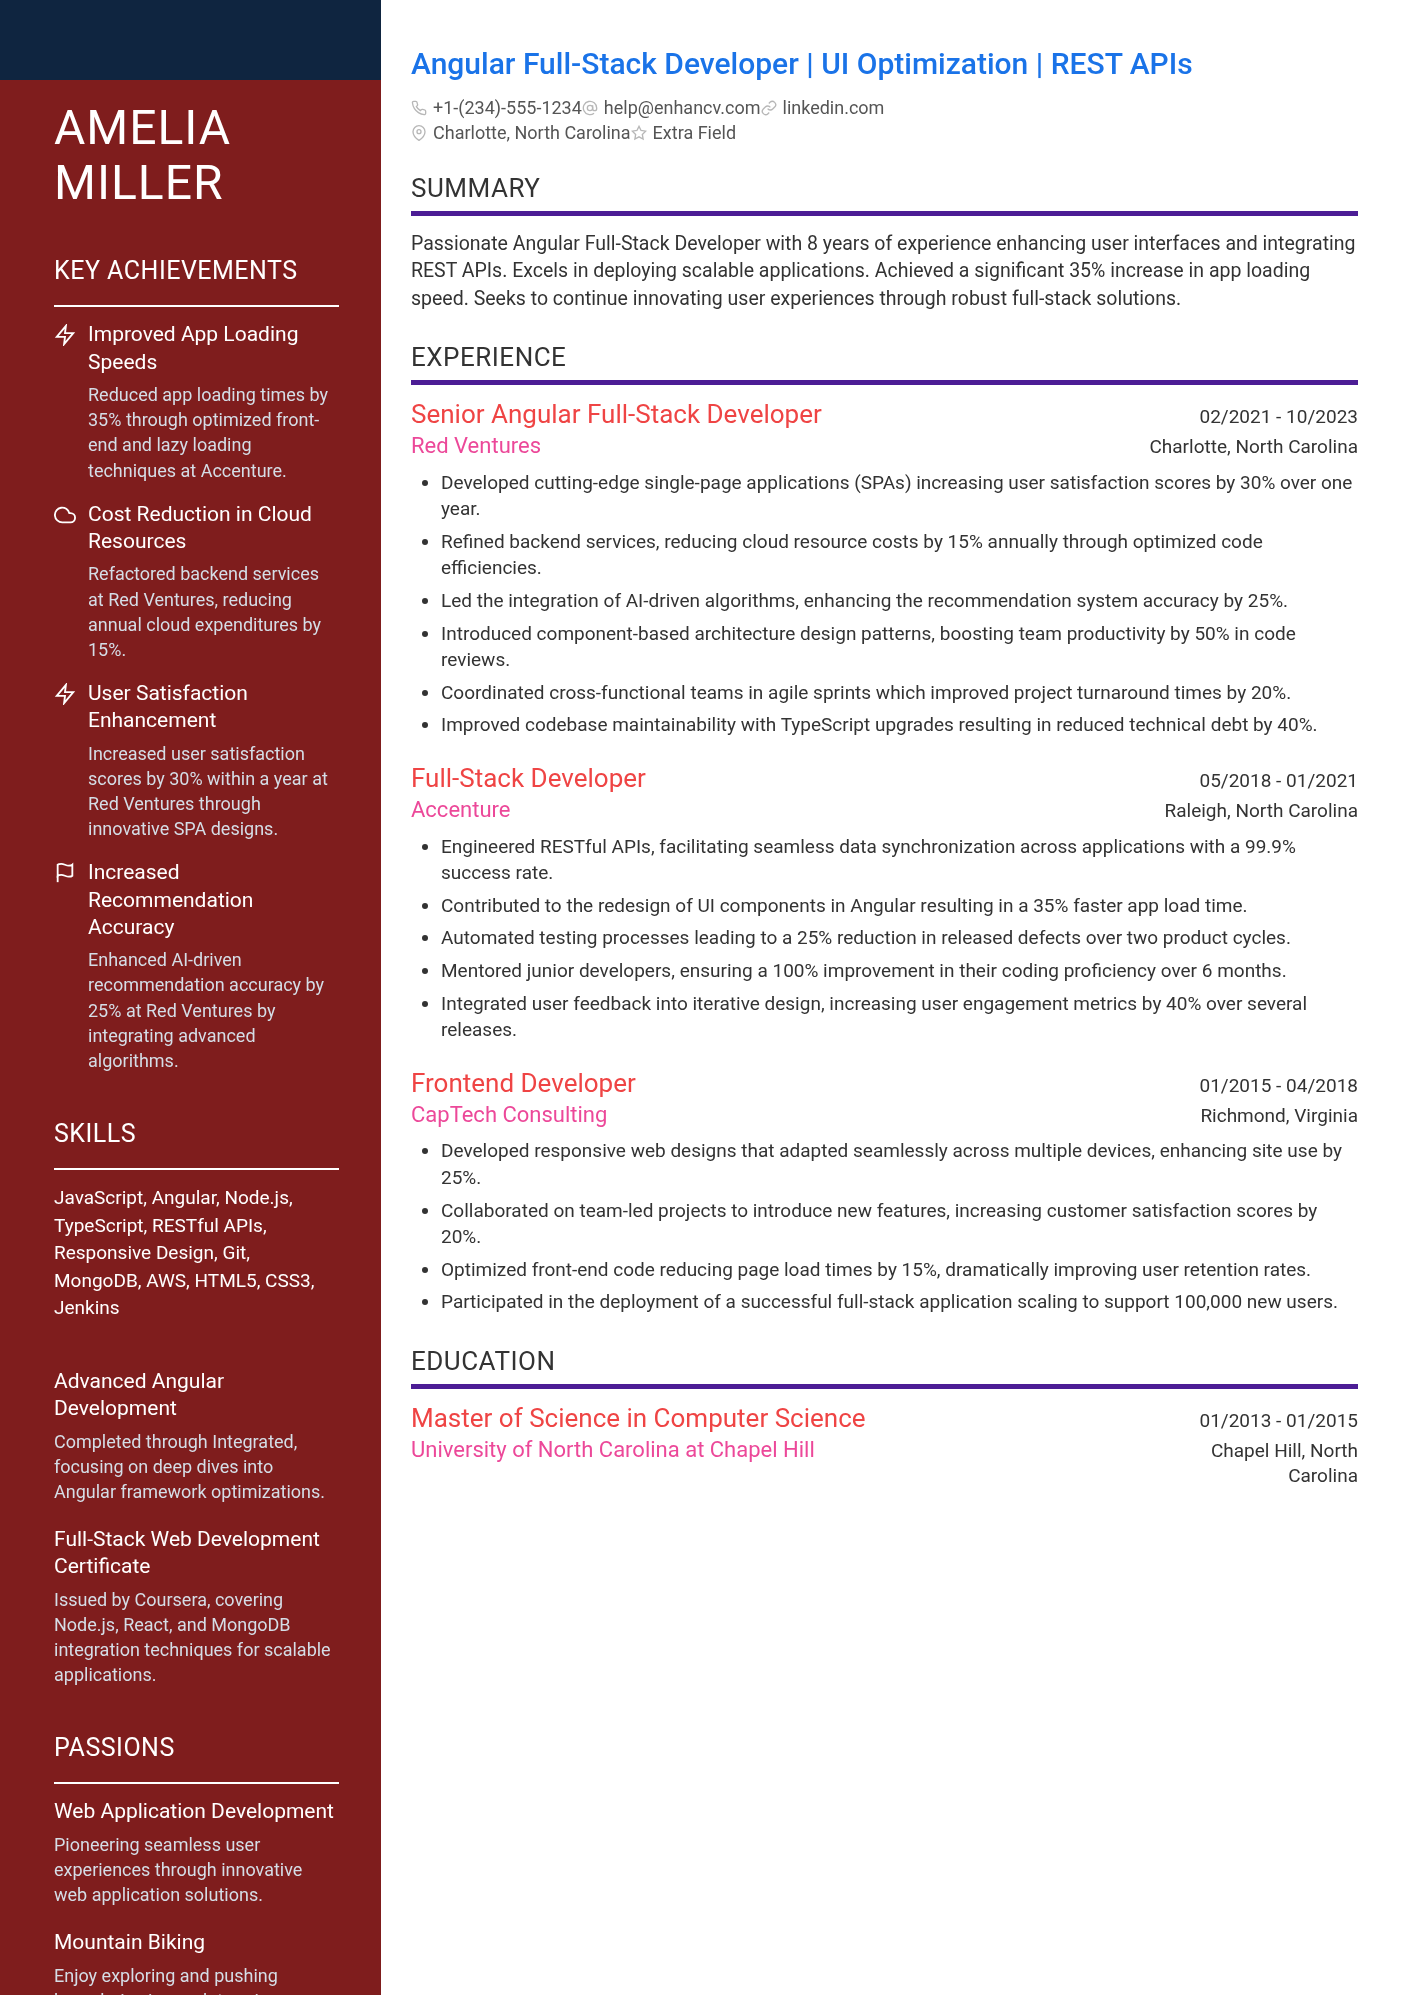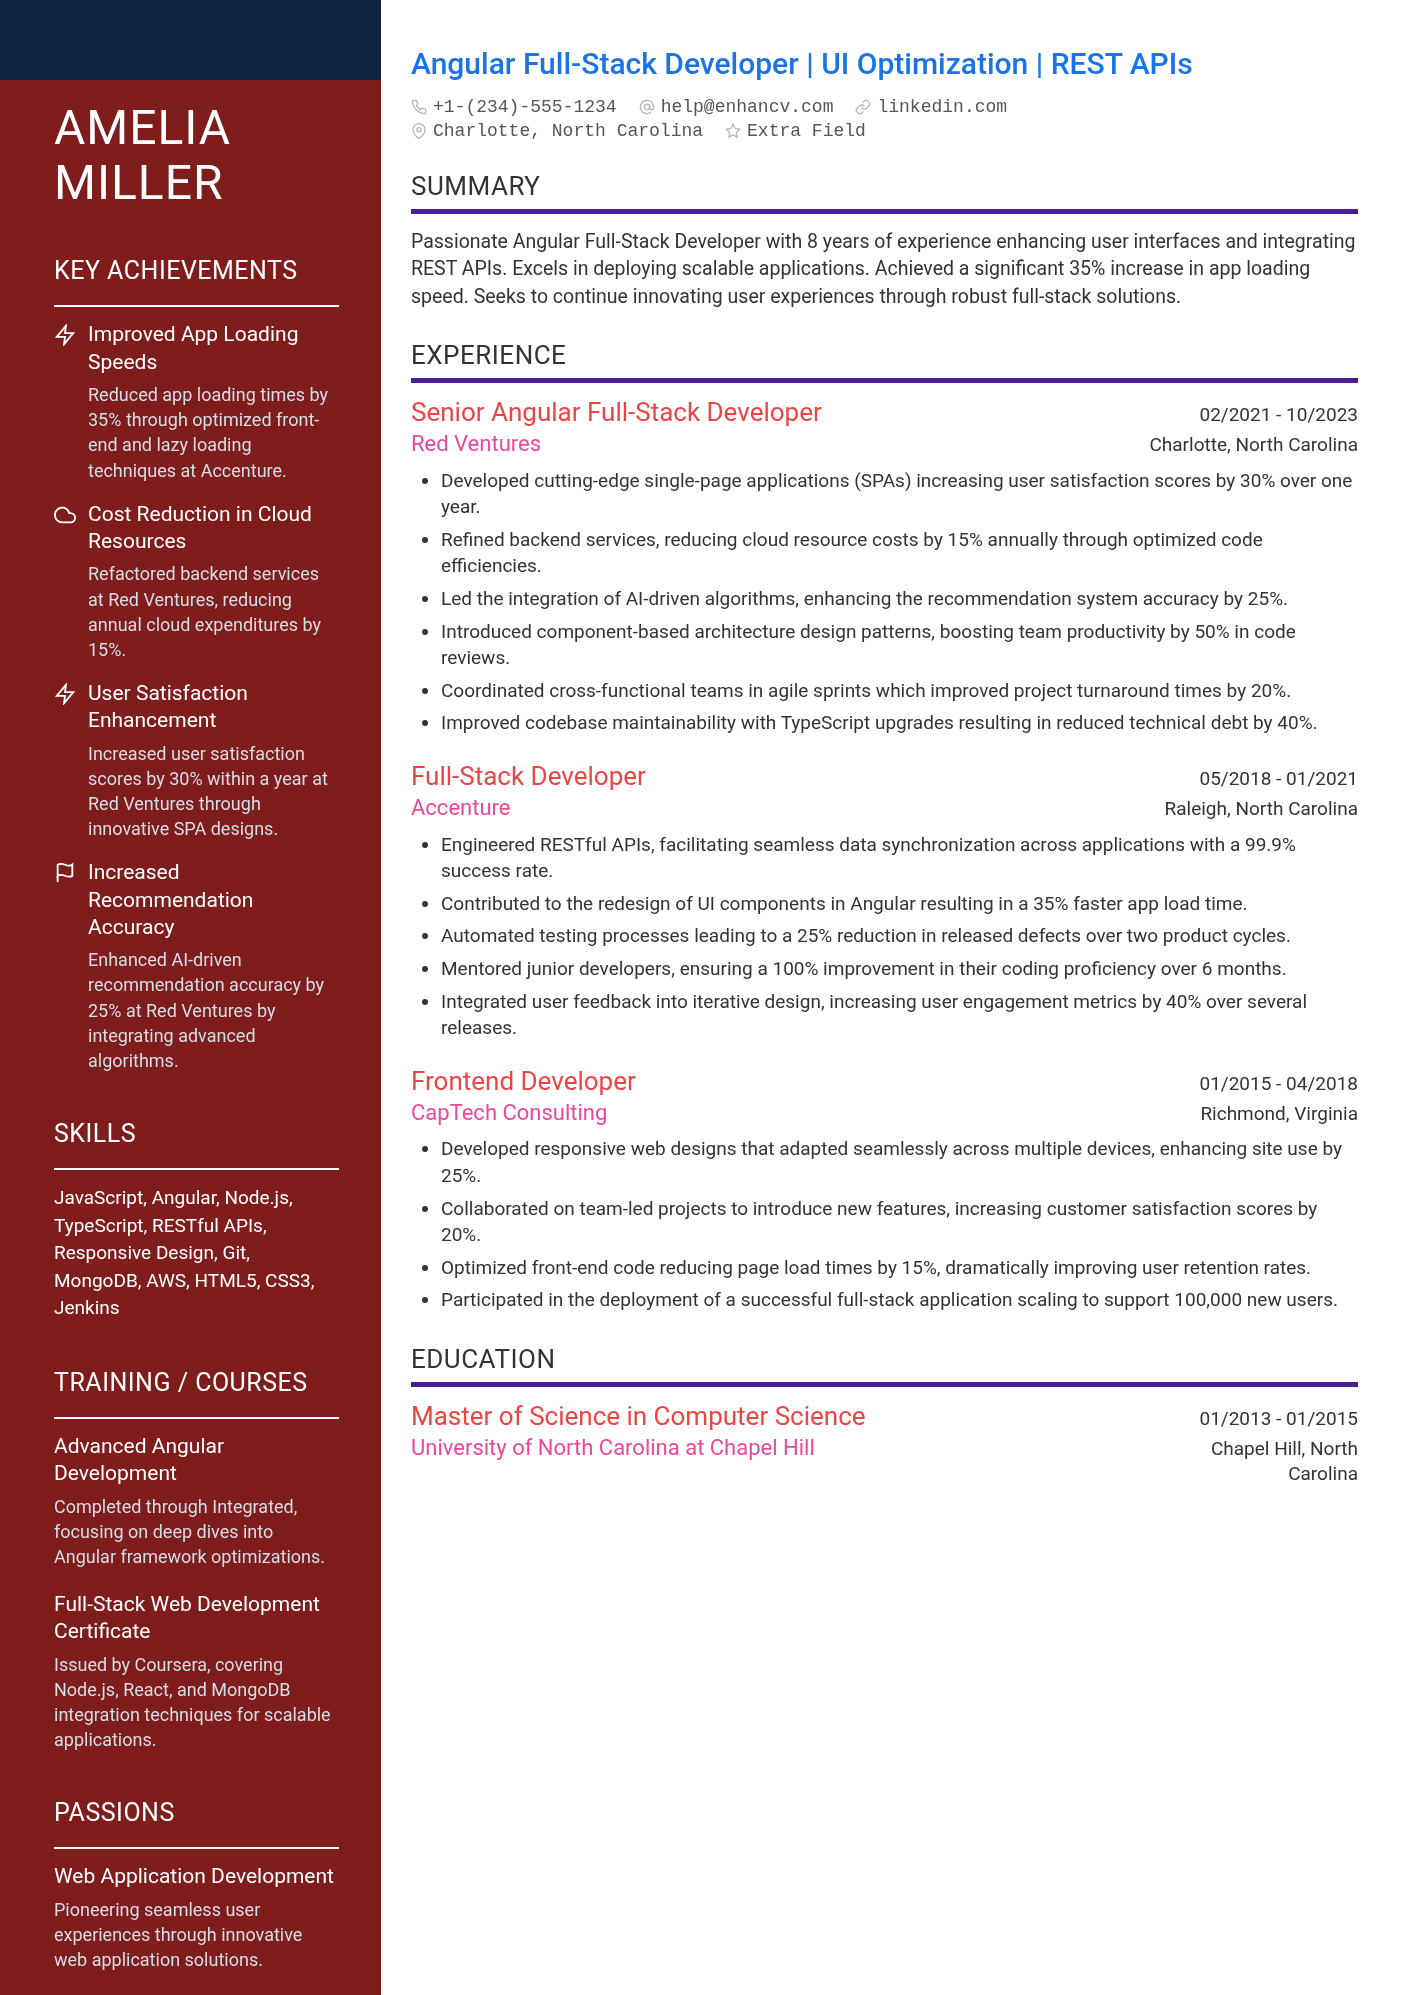--- a/index.html
+++ b/index.html
@@ -20,7 +20,7 @@
 .course-title { font-size: 21px; line-height: 1.3; margin-bottom: 6px; }
 .course-desc { font-size: 18px; line-height: 1.4; color: #d5dde6; }
 .tagline { font-size: 30px; font-weight: 500; color: #1a73e8; line-height: 1.3; margin-bottom: 14px; }
-.contact-row { display: flex; flex-wrap: wrap; gap: 22px; margin-bottom: 4px; font-size: 18px; color: #555; align-items: center; font-family: Liberation Mono, monospace; }
+.contact-row { display: flex; flex-wrap: wrap; margin-bottom: 4px; font-size: 18px; color: #555; align-items: center; }
 .contact-item { display: flex; align-items: center; gap: 6px; }
 .contact-icon { width: 16px; height: 16px; opacity: 0.6; }
 .main-heading { font-size: 26px; font-weight: 400; color: #333; letter-spacing: 0.5px; padding-bottom: 8px; border-bottom: 5px solid #4c1d95; margin-bottom: 14px; margin-top: 30px; }

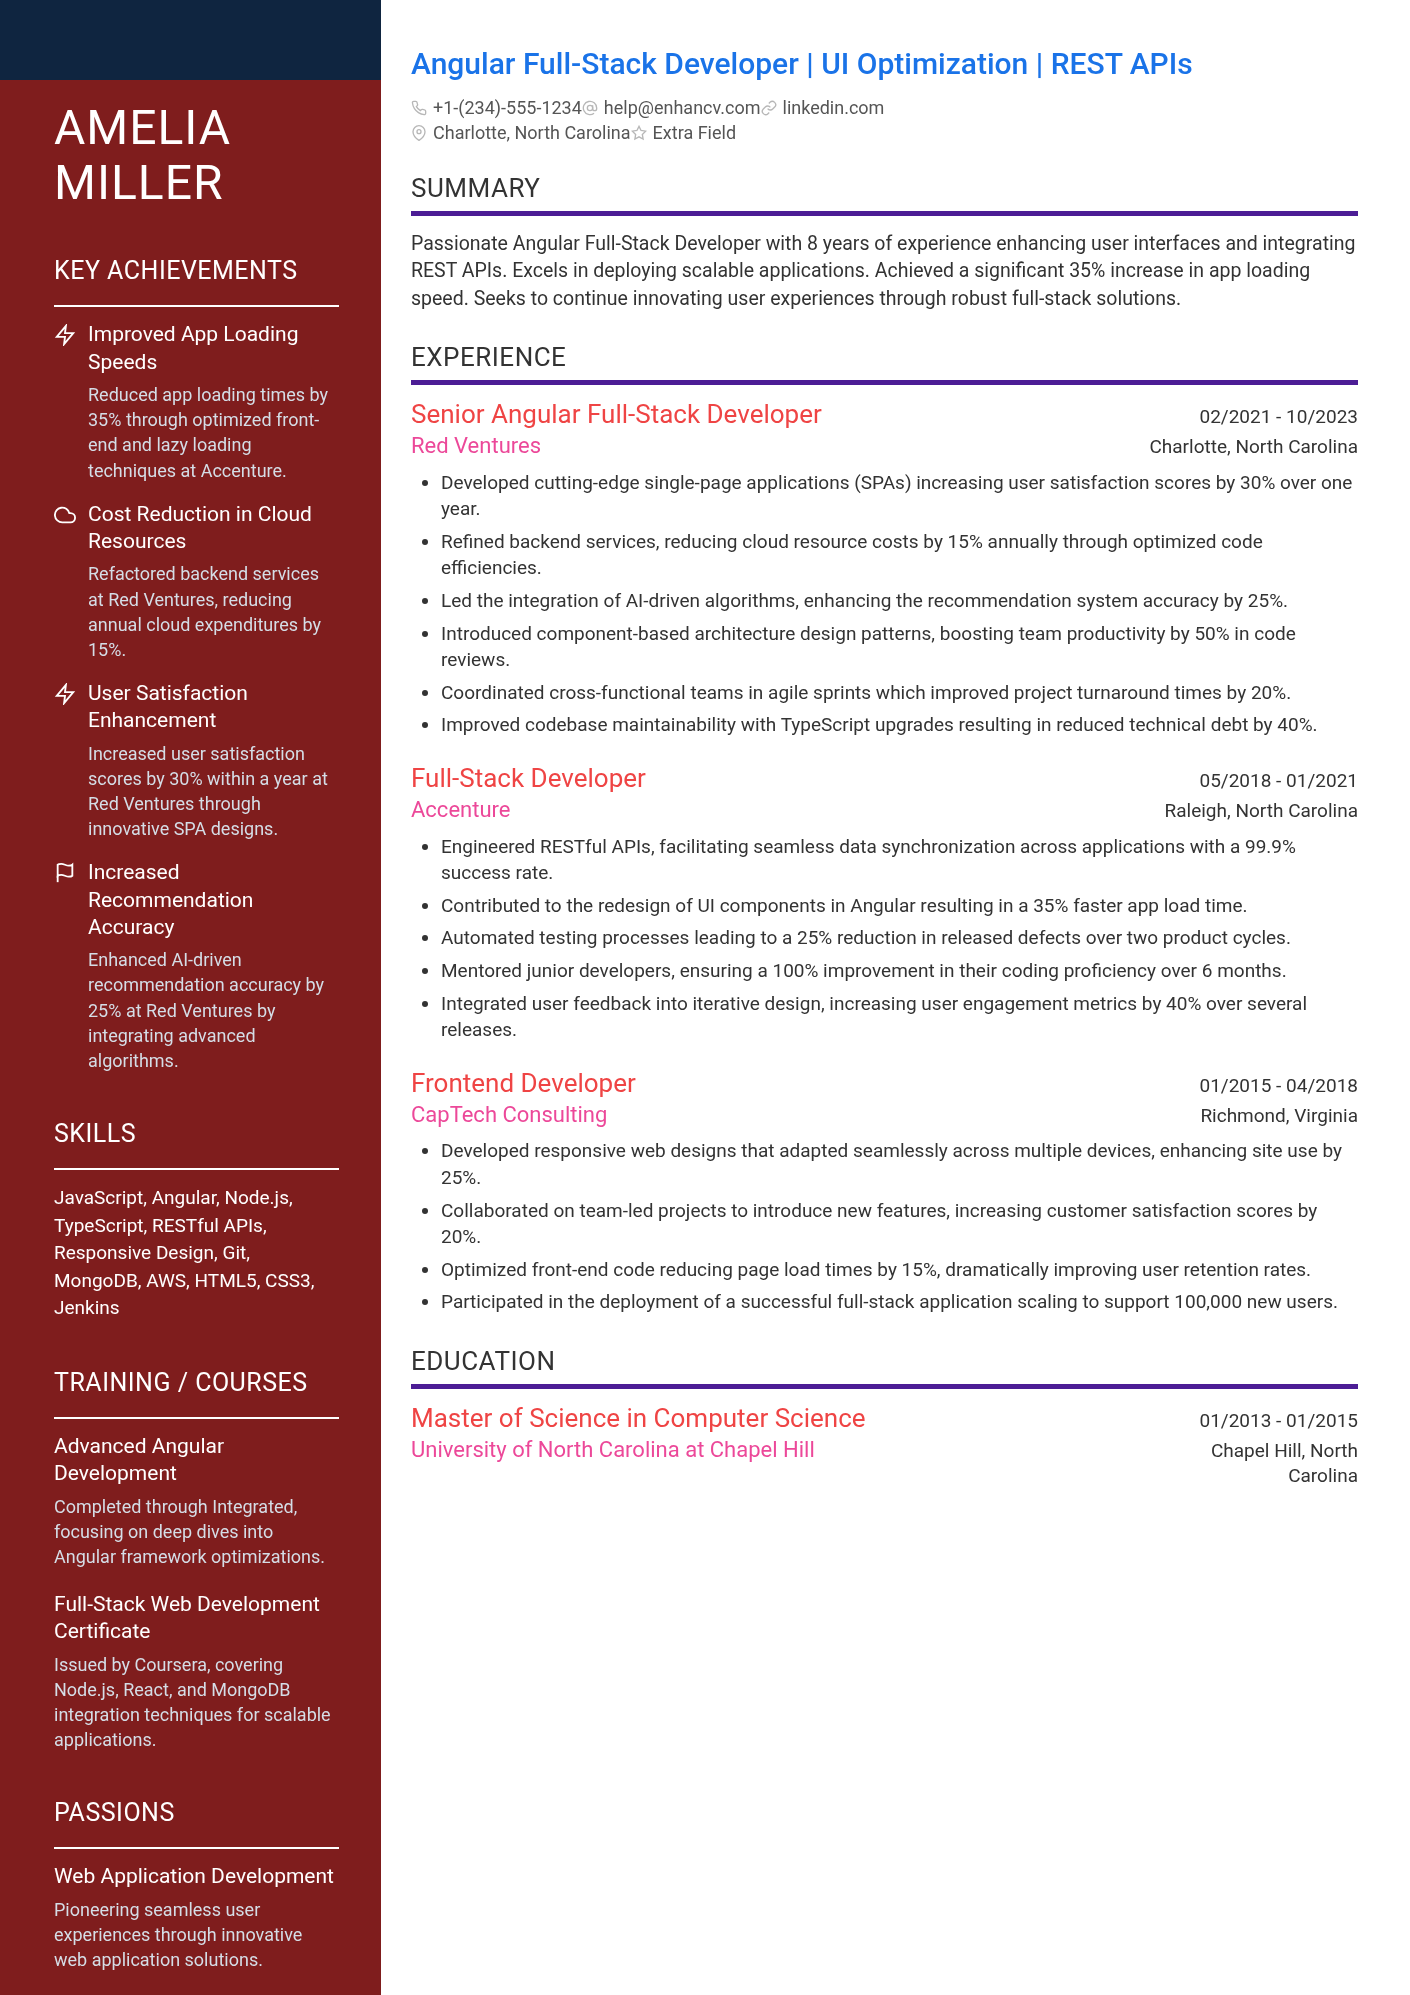--- a/index.html
+++ b/index.html
@@ -100,7 +100,6 @@
     </div>
 
     <div class="sb-section">
-      <h2 class="sb-heading">TRAINING / COURSES</h2>
       <div id="courses-list">
           <div class="course">
     <div class="course-title">Advanced Angular Development</div>

